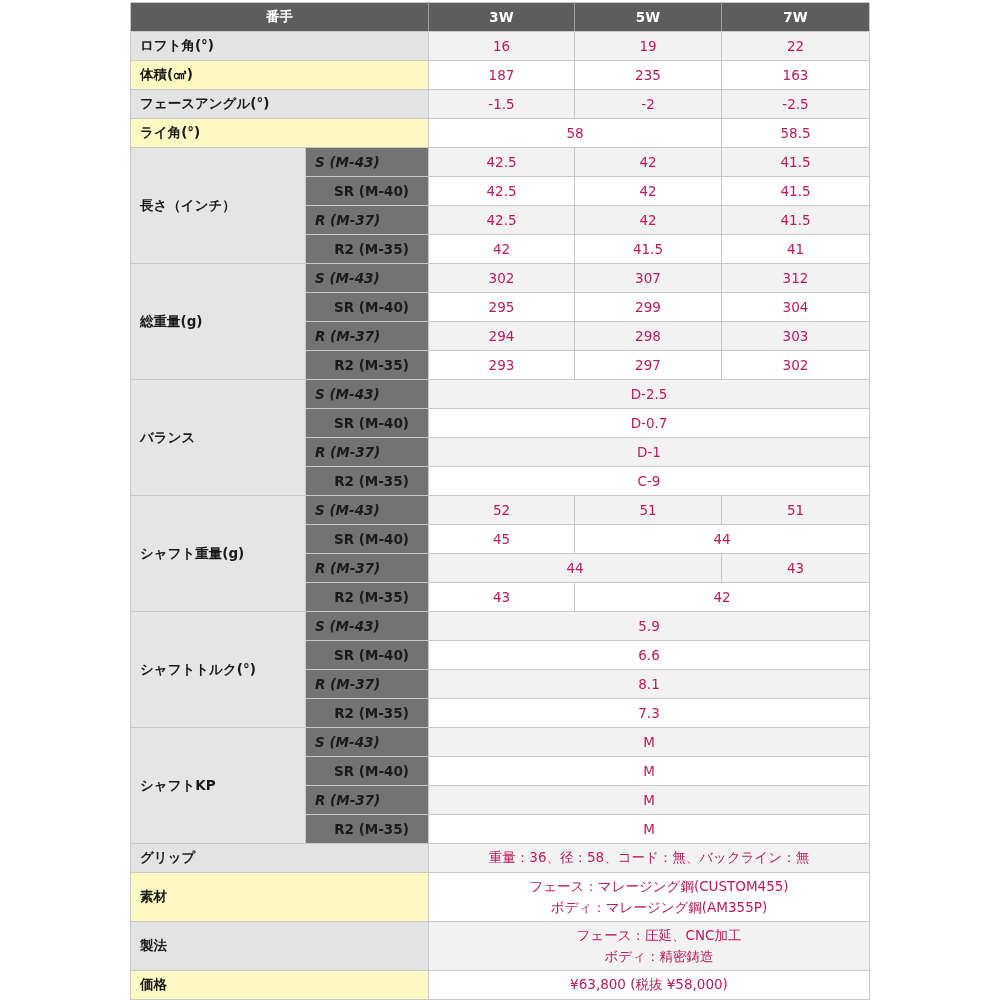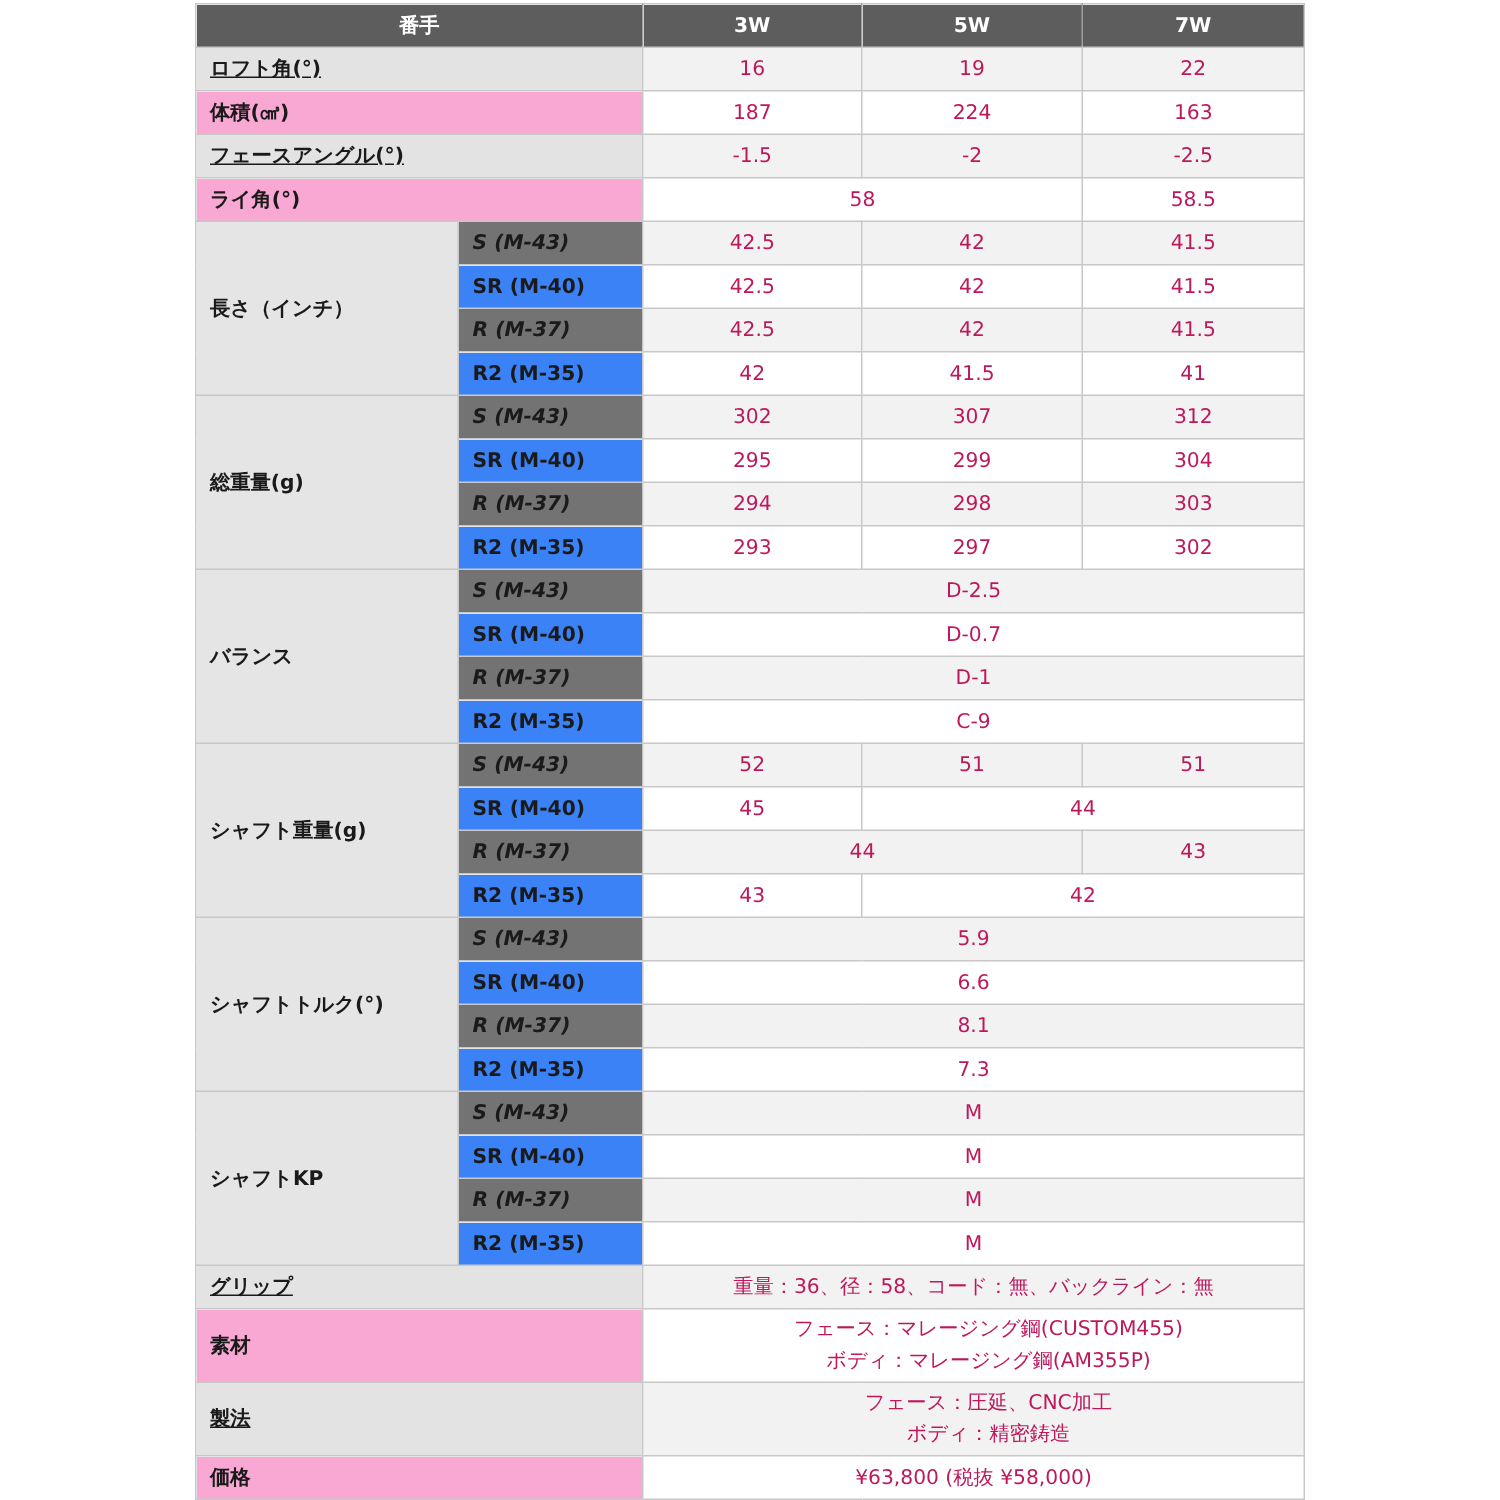--- a/index.html
+++ b/index.html
@@ -50,7 +50,7 @@
     padding-left: 9px;
   }
   .section-label { background: #e5e5e5; }
-  tr.odd  .main-label { background: #e3e3e3; text-decoration: underline; }
+  tr.odd  .main-label { background: #e3e3e3; }
   tr.even .main-label { background: #f9a8d4; }
   tr.odd  .sub-label  { background: #737373; font-style: italic; }
   tr.even .sub-label  { background: #3b82f6; }

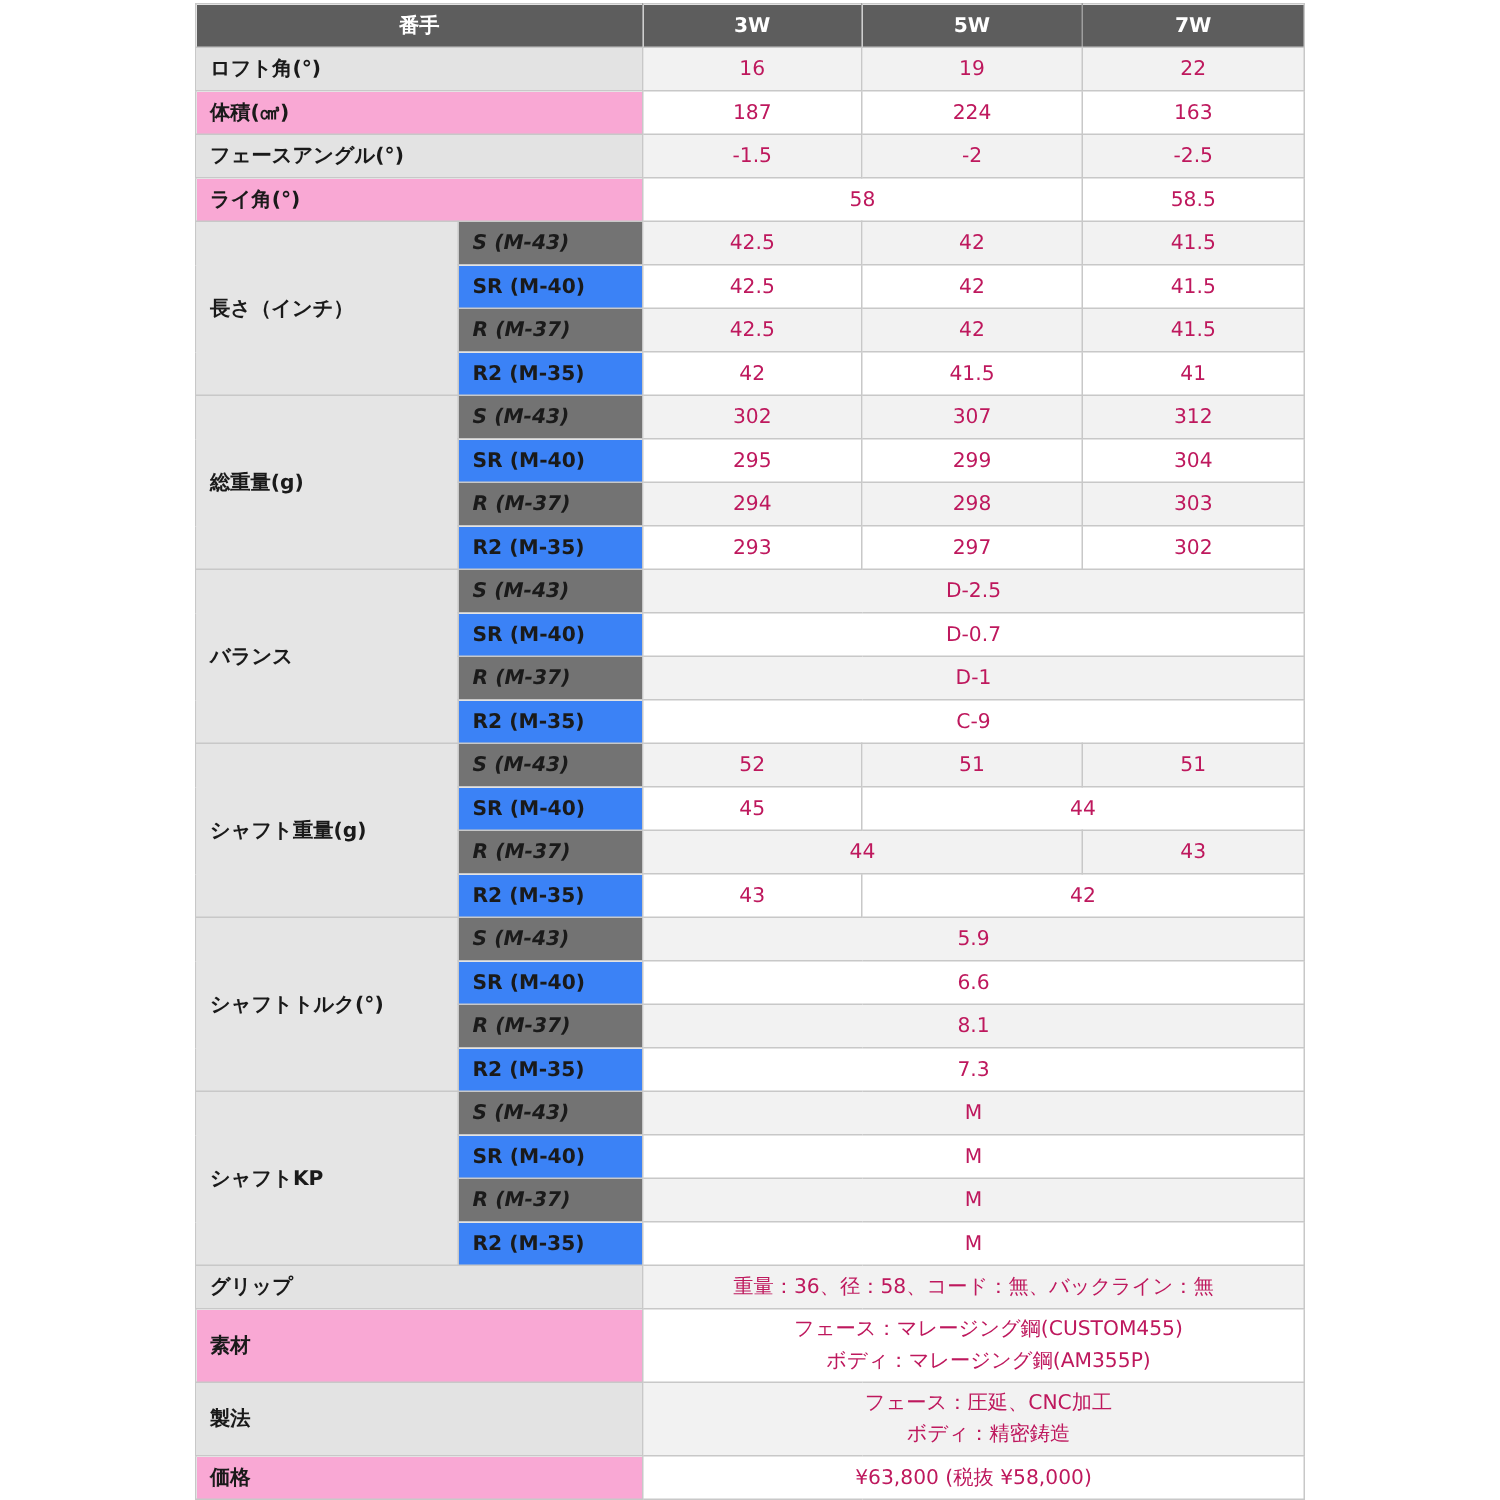--- a/index.html
+++ b/index.html
@@ -51,7 +51,7 @@
   }
   .section-label { background: #e5e5e5; }
   tr.odd  .main-label { background: #e3e3e3; }
-  tr.even .main-label { background: #f9a8d4; }
+  tr.even .main-label { background: #fef9c3; }
   tr.odd  .sub-label  { background: #737373; font-style: italic; }
   tr.even .sub-label  { background: #3b82f6; }
 

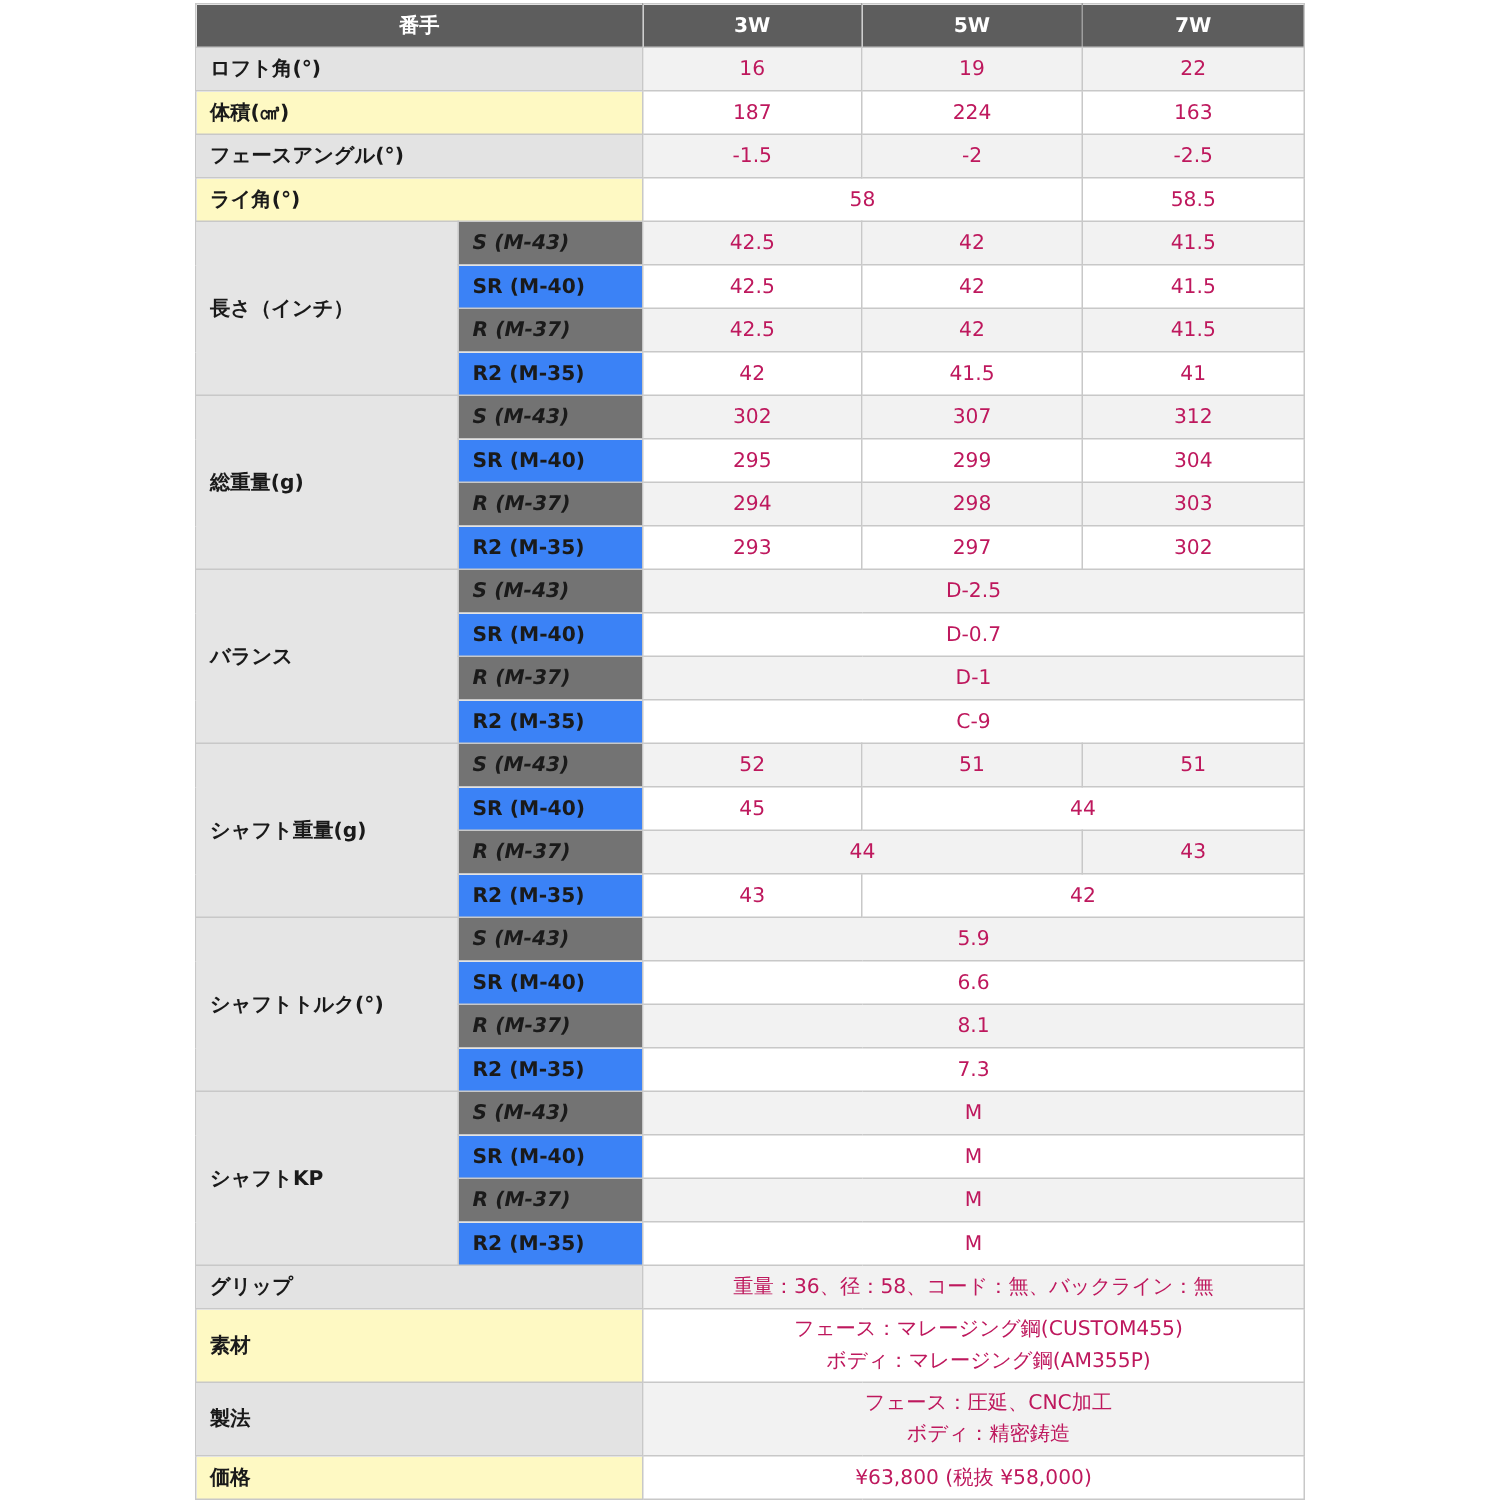--- a/index.html
+++ b/index.html
@@ -95,7 +95,7 @@
     <tr class="even">
       <th class="main-label" colspan="2">体積(㎤)</th>
       <td class="value">187</td>
-      <td class="value">224</td>
+      <td class="value">235</td>
       <td class="value">163</td>
     </tr>
     <tr class="odd">

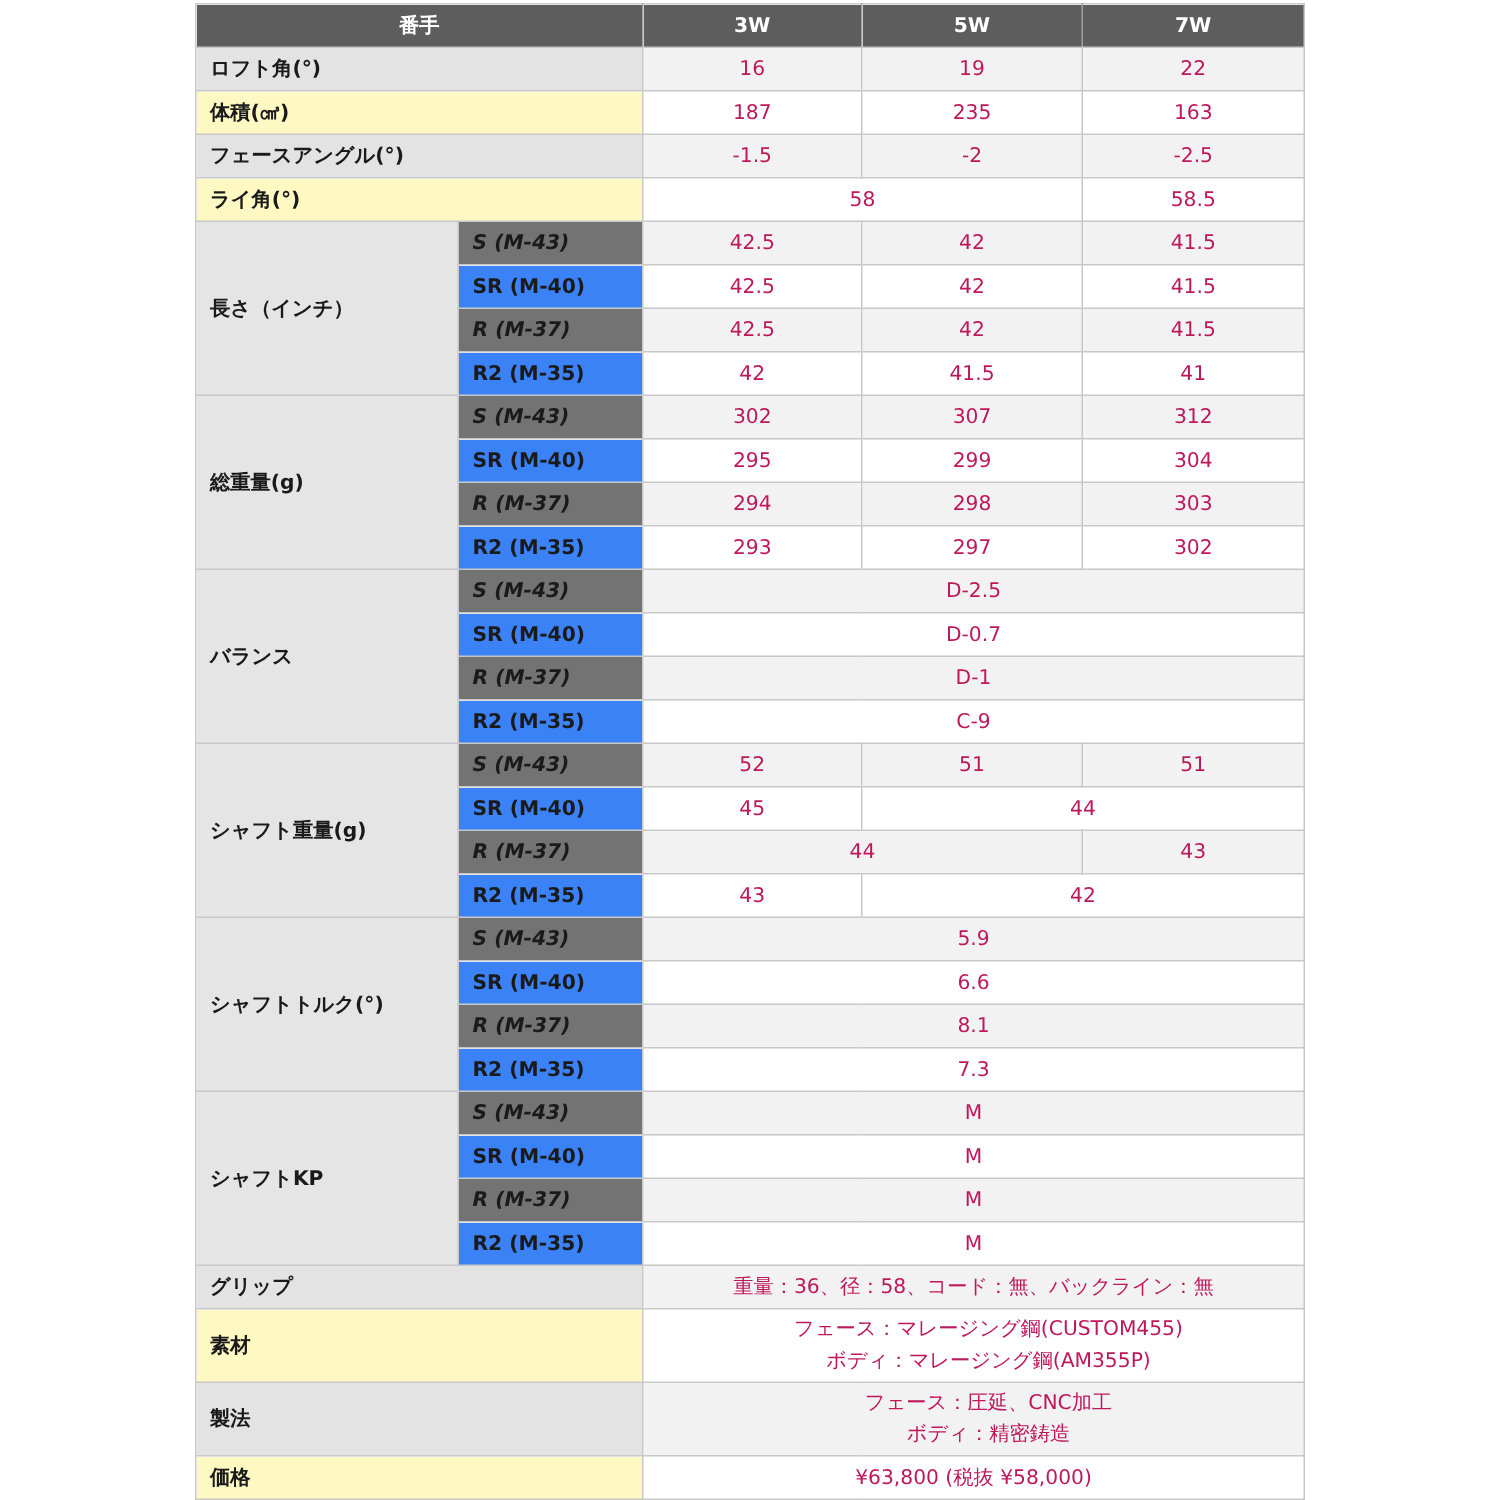--- a/index.html
+++ b/index.html
@@ -53,7 +53,7 @@
   tr.odd  .main-label { background: #e3e3e3; }
   tr.even .main-label { background: #fef9c3; }
   tr.odd  .sub-label  { background: #737373; font-style: italic; }
-  tr.even .sub-label  { background: #3b82f6; }
+  tr.even .sub-label  { background: #737373; text-align: center; }
 
   td.value {
     text-align: center;

